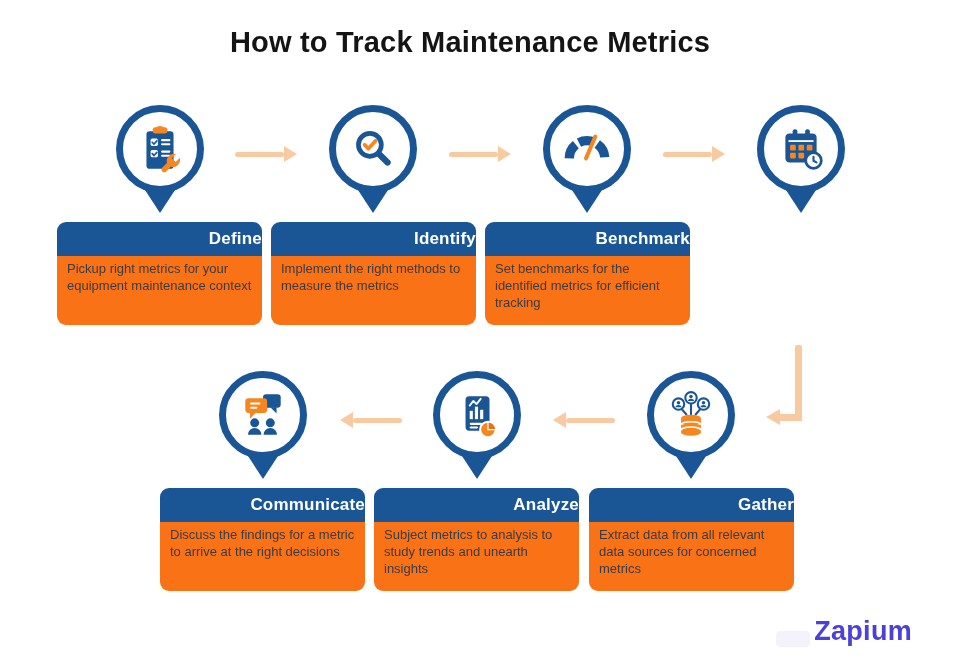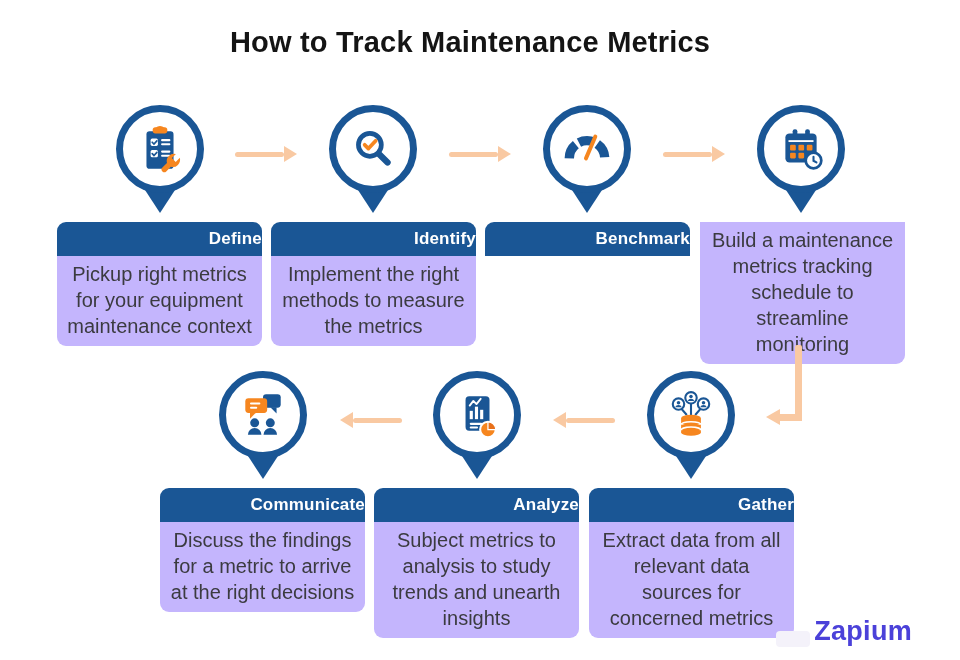--- a/index.html
+++ b/index.html
@@ -143,7 +143,6 @@
     <div class="card-header">Benchmark</div>
   </div>
   <div class="card" style="left:700px;top:222px;">
-    <div class="card-body">Build a maintenance metrics tracking schedule to streamline monitoring</div>
   </div>
 
   <div class="elbow-v"></div>

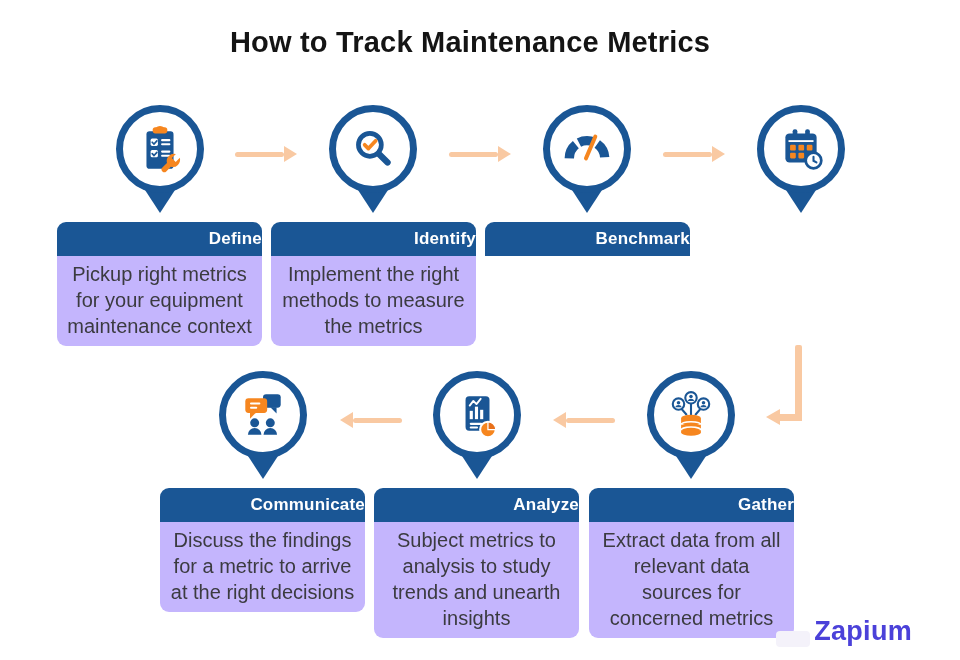--- a/index.html
+++ b/index.html
@@ -29,8 +29,8 @@
     text-align:right;font-weight:700;font-size:17px;letter-spacing:.2px;
   }
   .card-body{
-    background:#c4b5fd;border-radius:0 0 9px 9px;padding:5px 10px 7px;min-height:57px;
-    text-align:center;font-size:20px;line-height:1.3;color:#3b3b40;
+    background:#f97316;border-radius:0 0 9px 9px;padding:5px 10px 7px;min-height:57px;
+    font-size:13px;line-height:1.3;color:#3b3b40;
   }
   
   .arrow{position:absolute;height:17px;width:62px;}

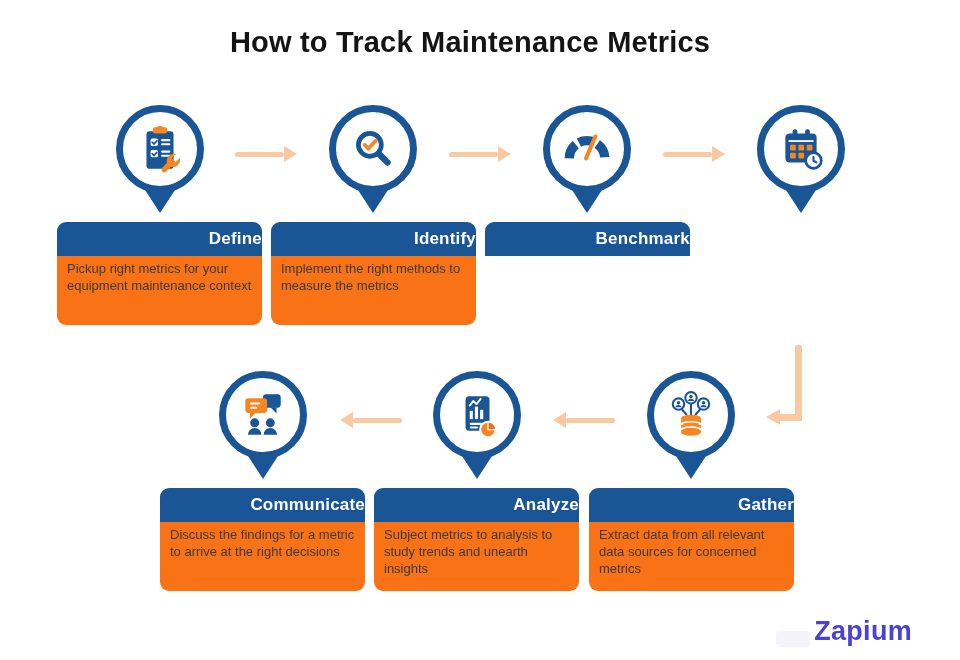--- a/index.html
+++ b/index.html
@@ -141,6 +141,7 @@
   </div>
   <div class="card" style="left:485px;top:222px;">
     <div class="card-header">Benchmark</div>
+    <div class="card-body">Set benchmarks for the identified metrics for efficient tracking</div>
   </div>
   <div class="card" style="left:700px;top:222px;">
   </div>

